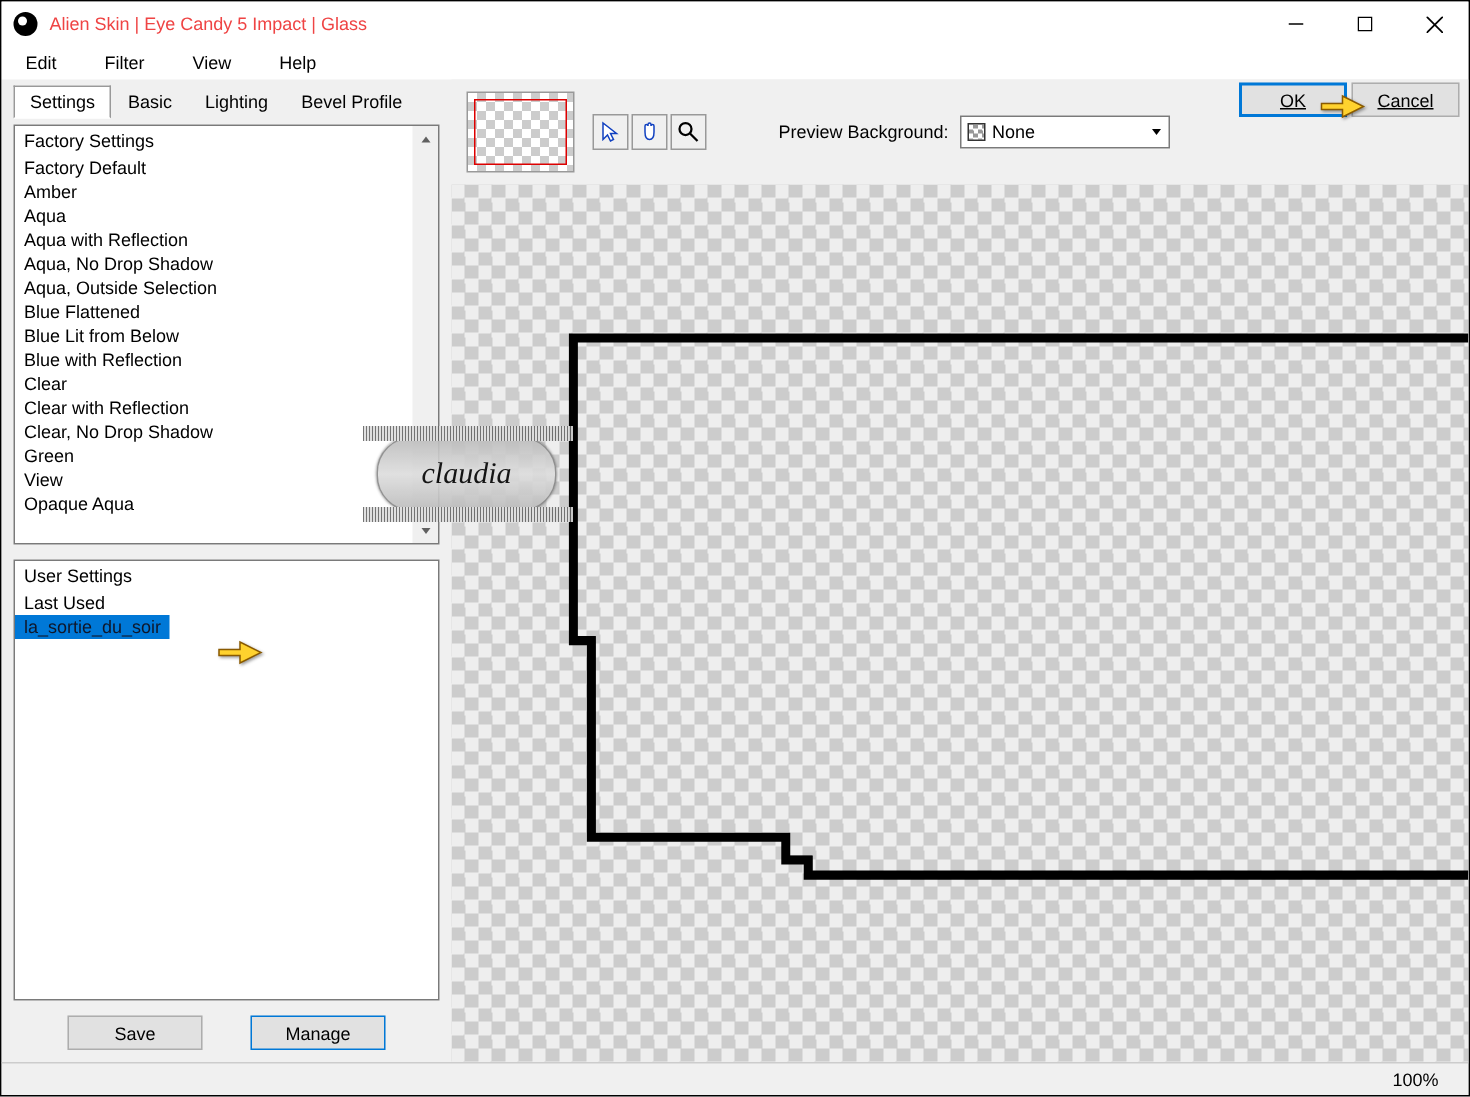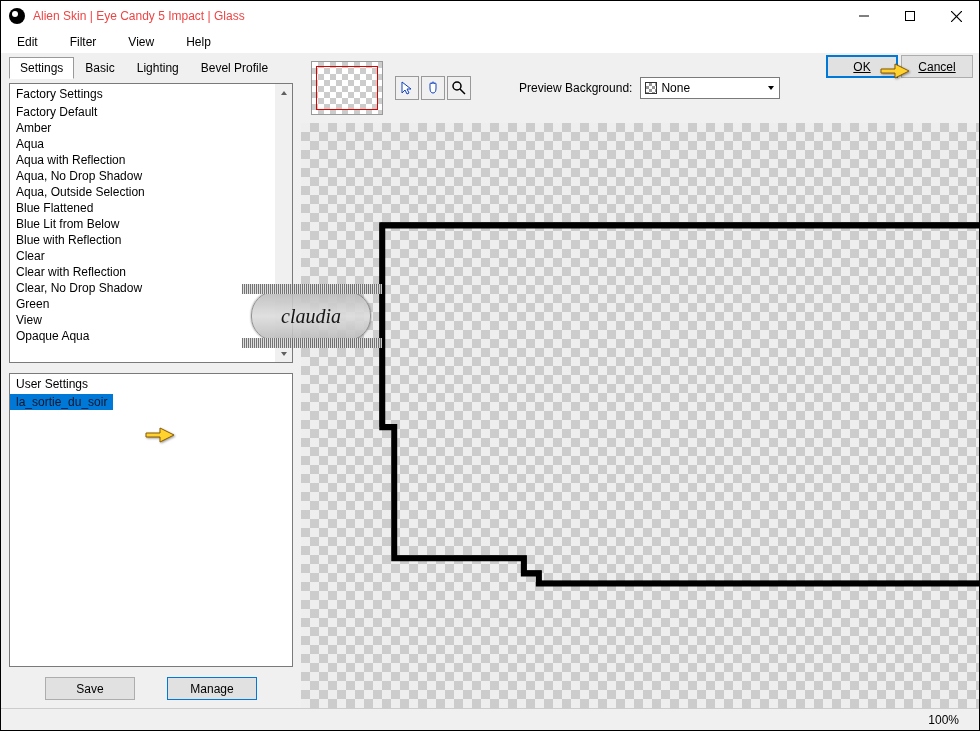--- a/index.html
+++ b/index.html
@@ -155,7 +155,7 @@
 
     <div class="listbox user">
       <div class="header">User Settings</div>
-      <div class="items" id="user-items"><div class="item selected">la_sortie_du_soir</div></div>
+      <div class="items" id="user-items"><div class="item">Last Used</div><div class="item selected">la_sortie_du_soir</div></div>
     </div>
 
     <div class="btnrow">

